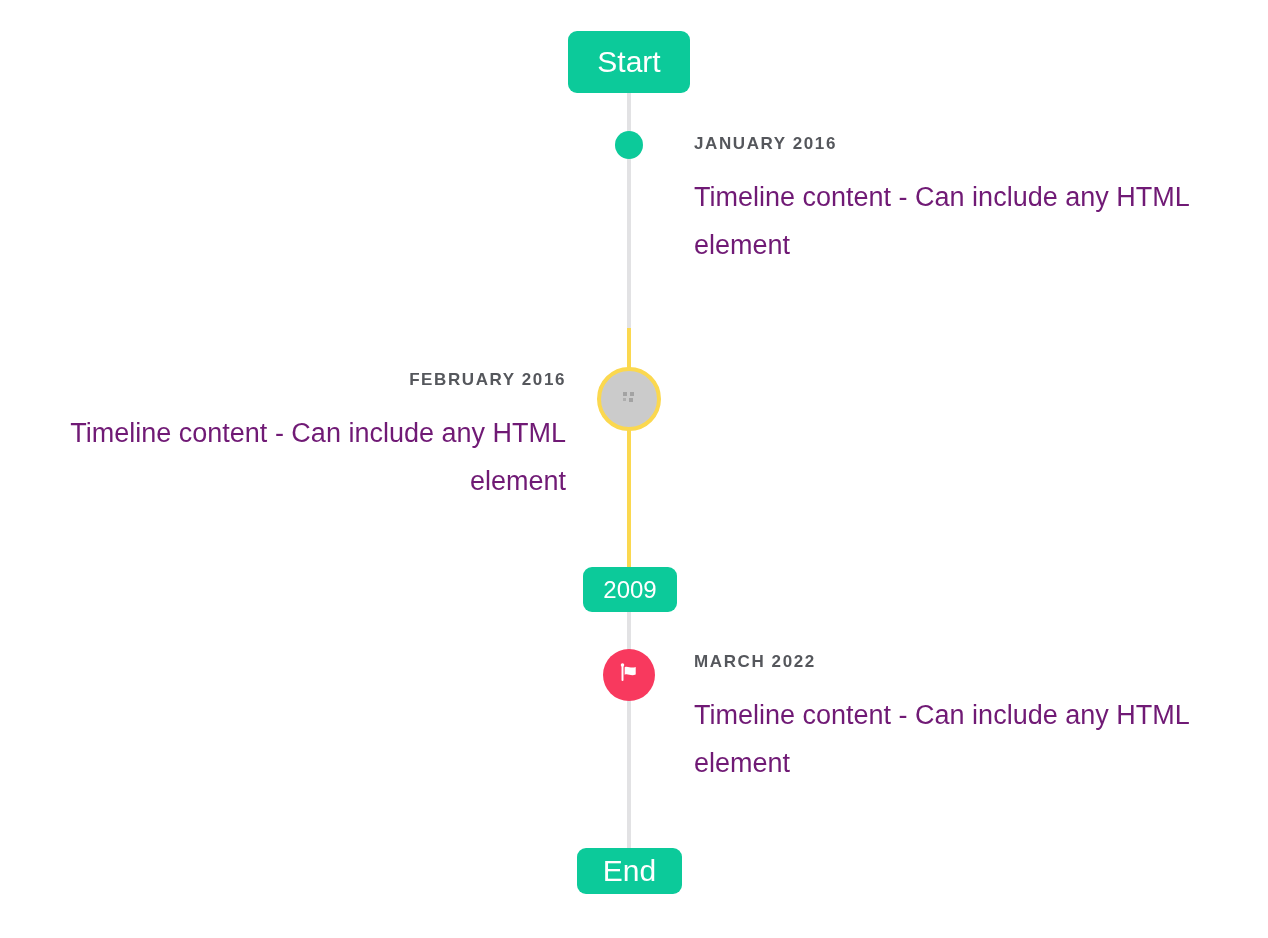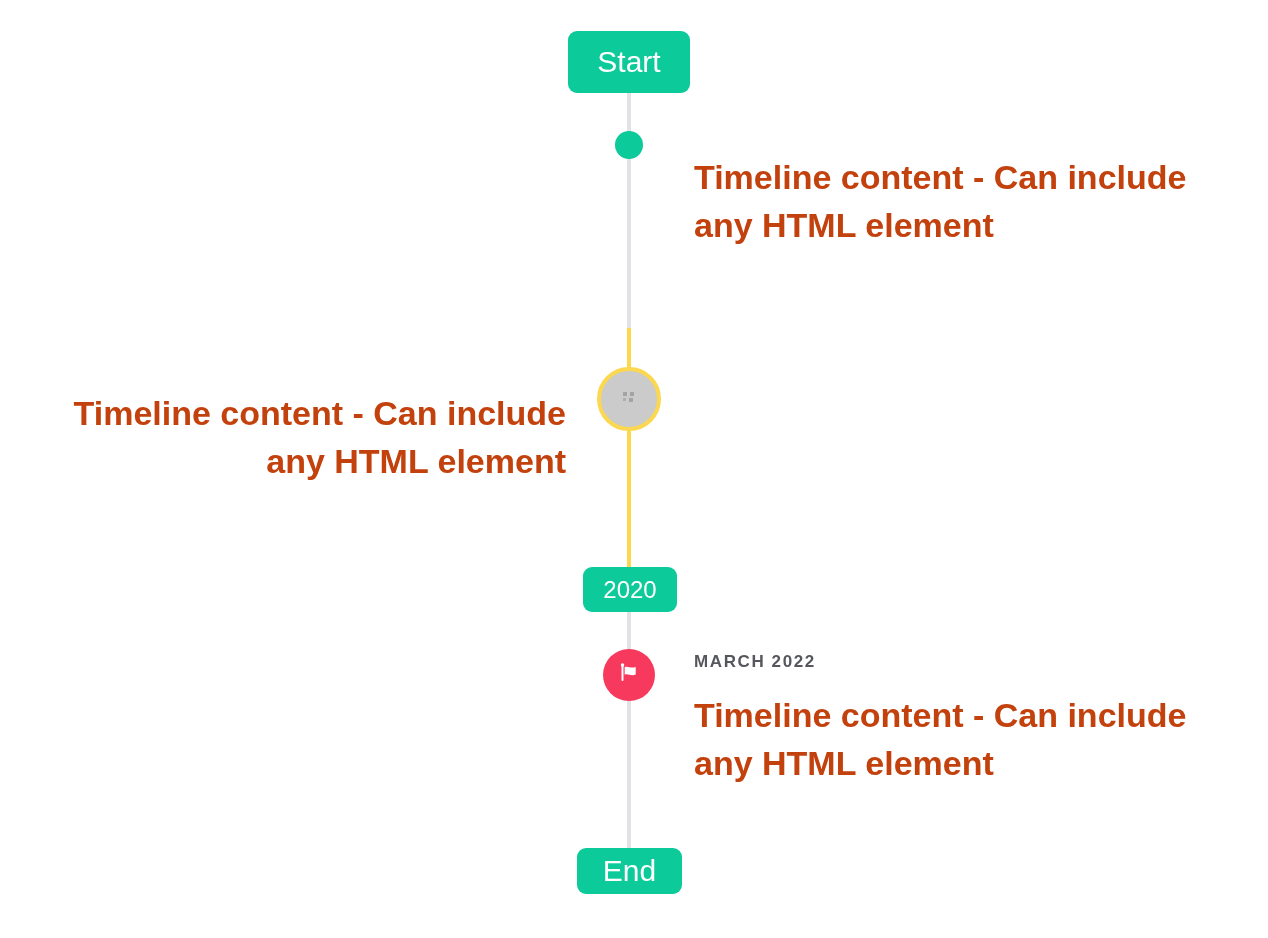--- a/index.html
+++ b/index.html
@@ -93,6 +93,7 @@
 
   <div class="marker dot-teal"></div>
   <div class="entry right jan">
+    <div class="date">JANUARY 2016</div>
     <div class="content">Timeline content - Can include any HTML element</div>
   </div>
 

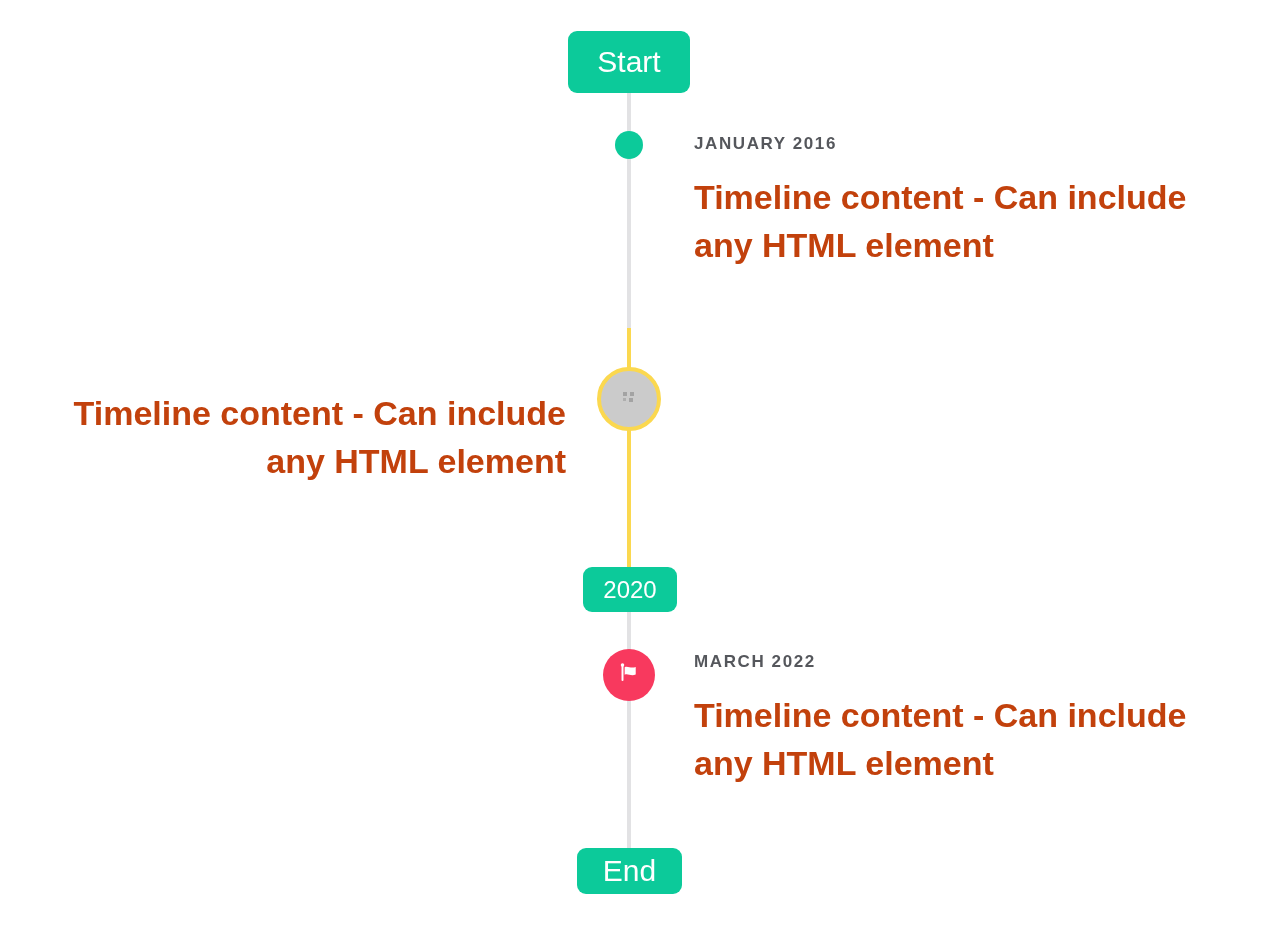--- a/index.html
+++ b/index.html
@@ -67,10 +67,10 @@
   }
   .entry .content {
     margin-top: 19px;
-    font-size: 34px;
+    font-size: 27px;
     line-height: 48px;
-    color: #c2410c;
-    font-weight: 700;
+    color: #701a75;
+    font-weight: 400;
   }
   .entry.right { left: 694px; text-align: left; }
   .entry.left  { left: 42px;  text-align: right; }

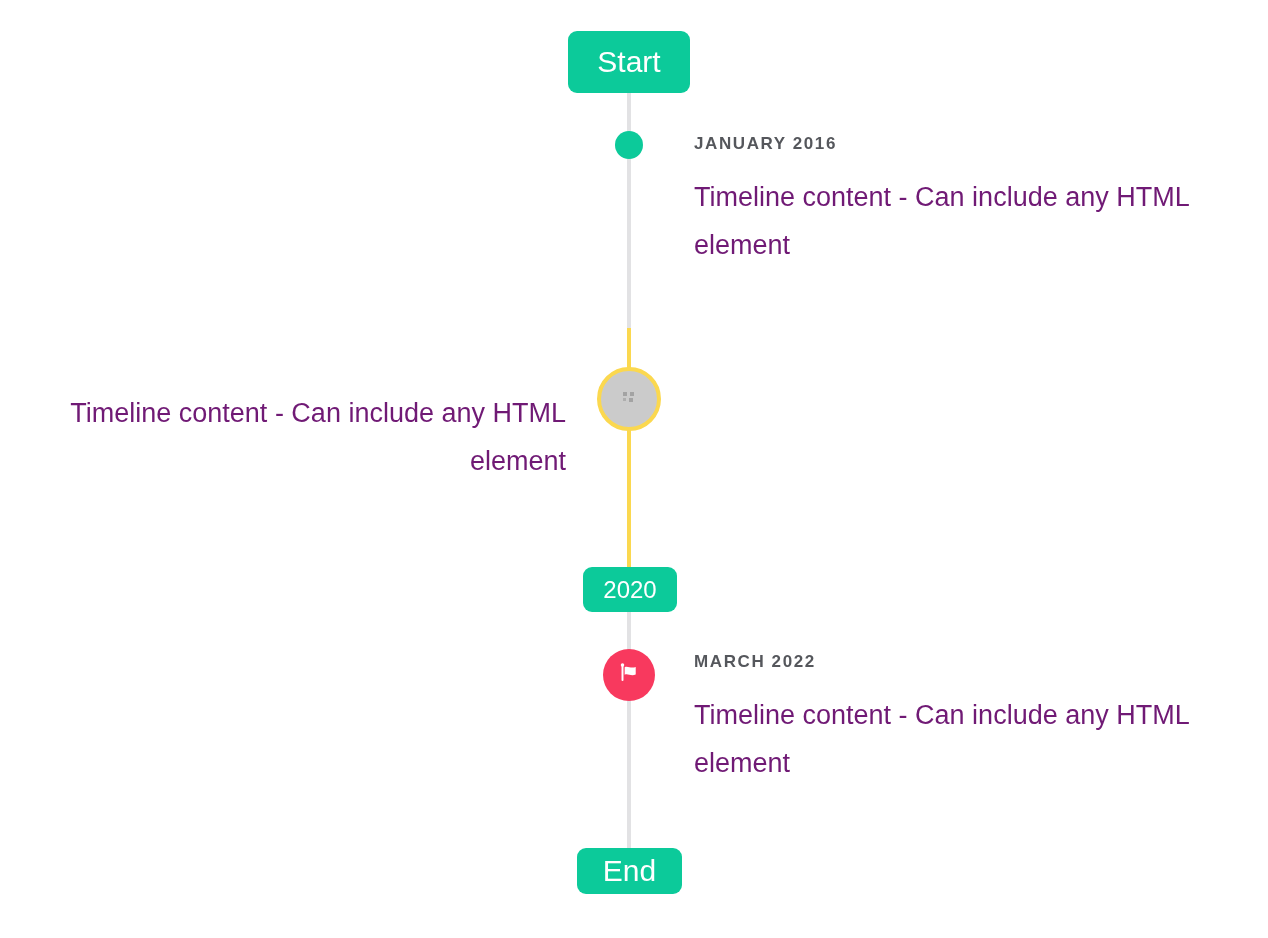--- a/index.html
+++ b/index.html
@@ -108,6 +108,7 @@
     </span>
   </div>
   <div class="entry left feb">
+    <div class="date">FEBRUARY 2016</div>
     <div class="content">Timeline content - Can include any HTML element</div>
   </div>
 

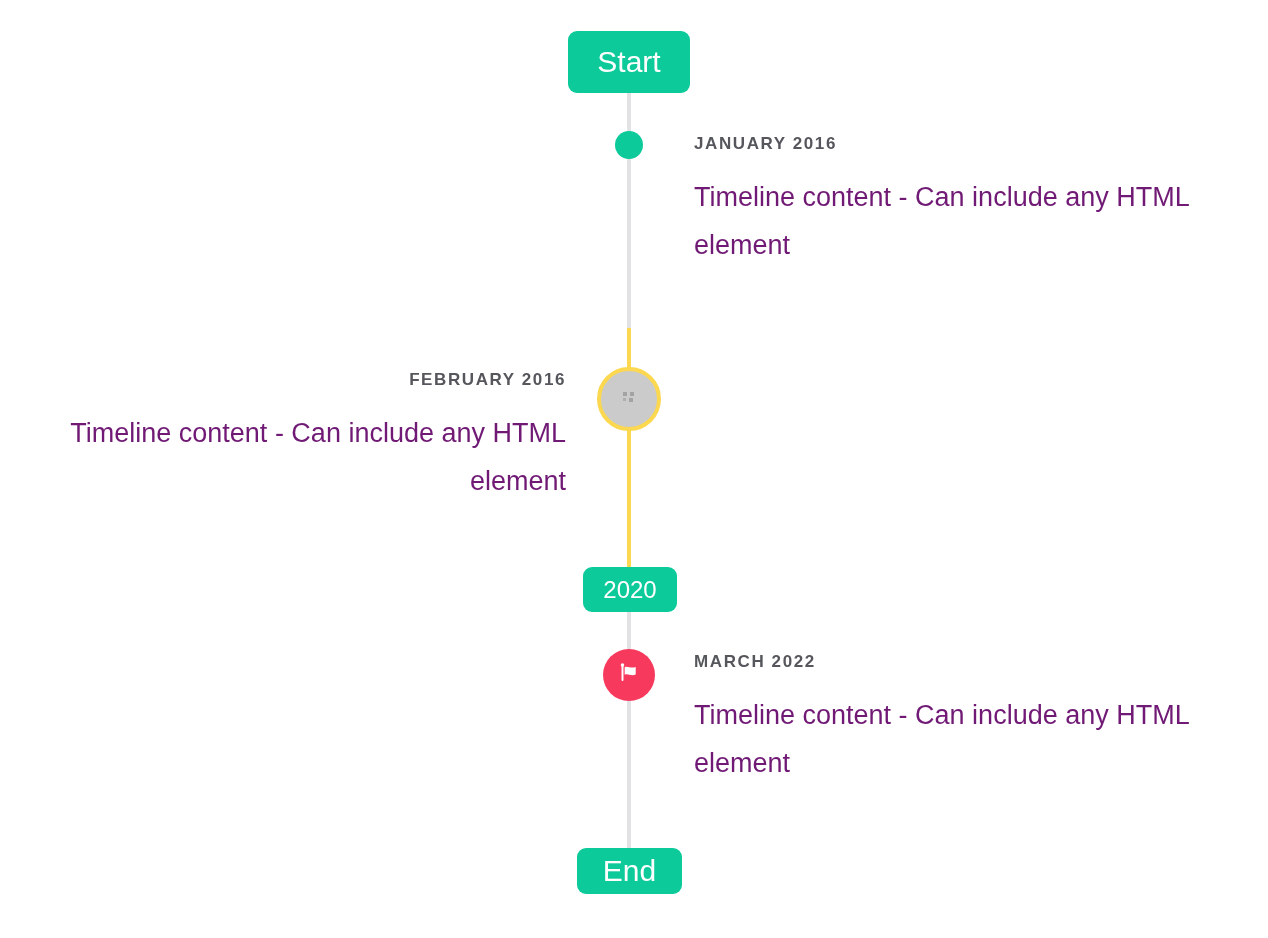--- a/index.html
+++ b/index.html
@@ -113,7 +113,7 @@
   </div>
 
   <div class="badge year">
-    <span>2020</span>
+    <span>2009</span>
   </div>
 
   <div class="marker circle-flag">

